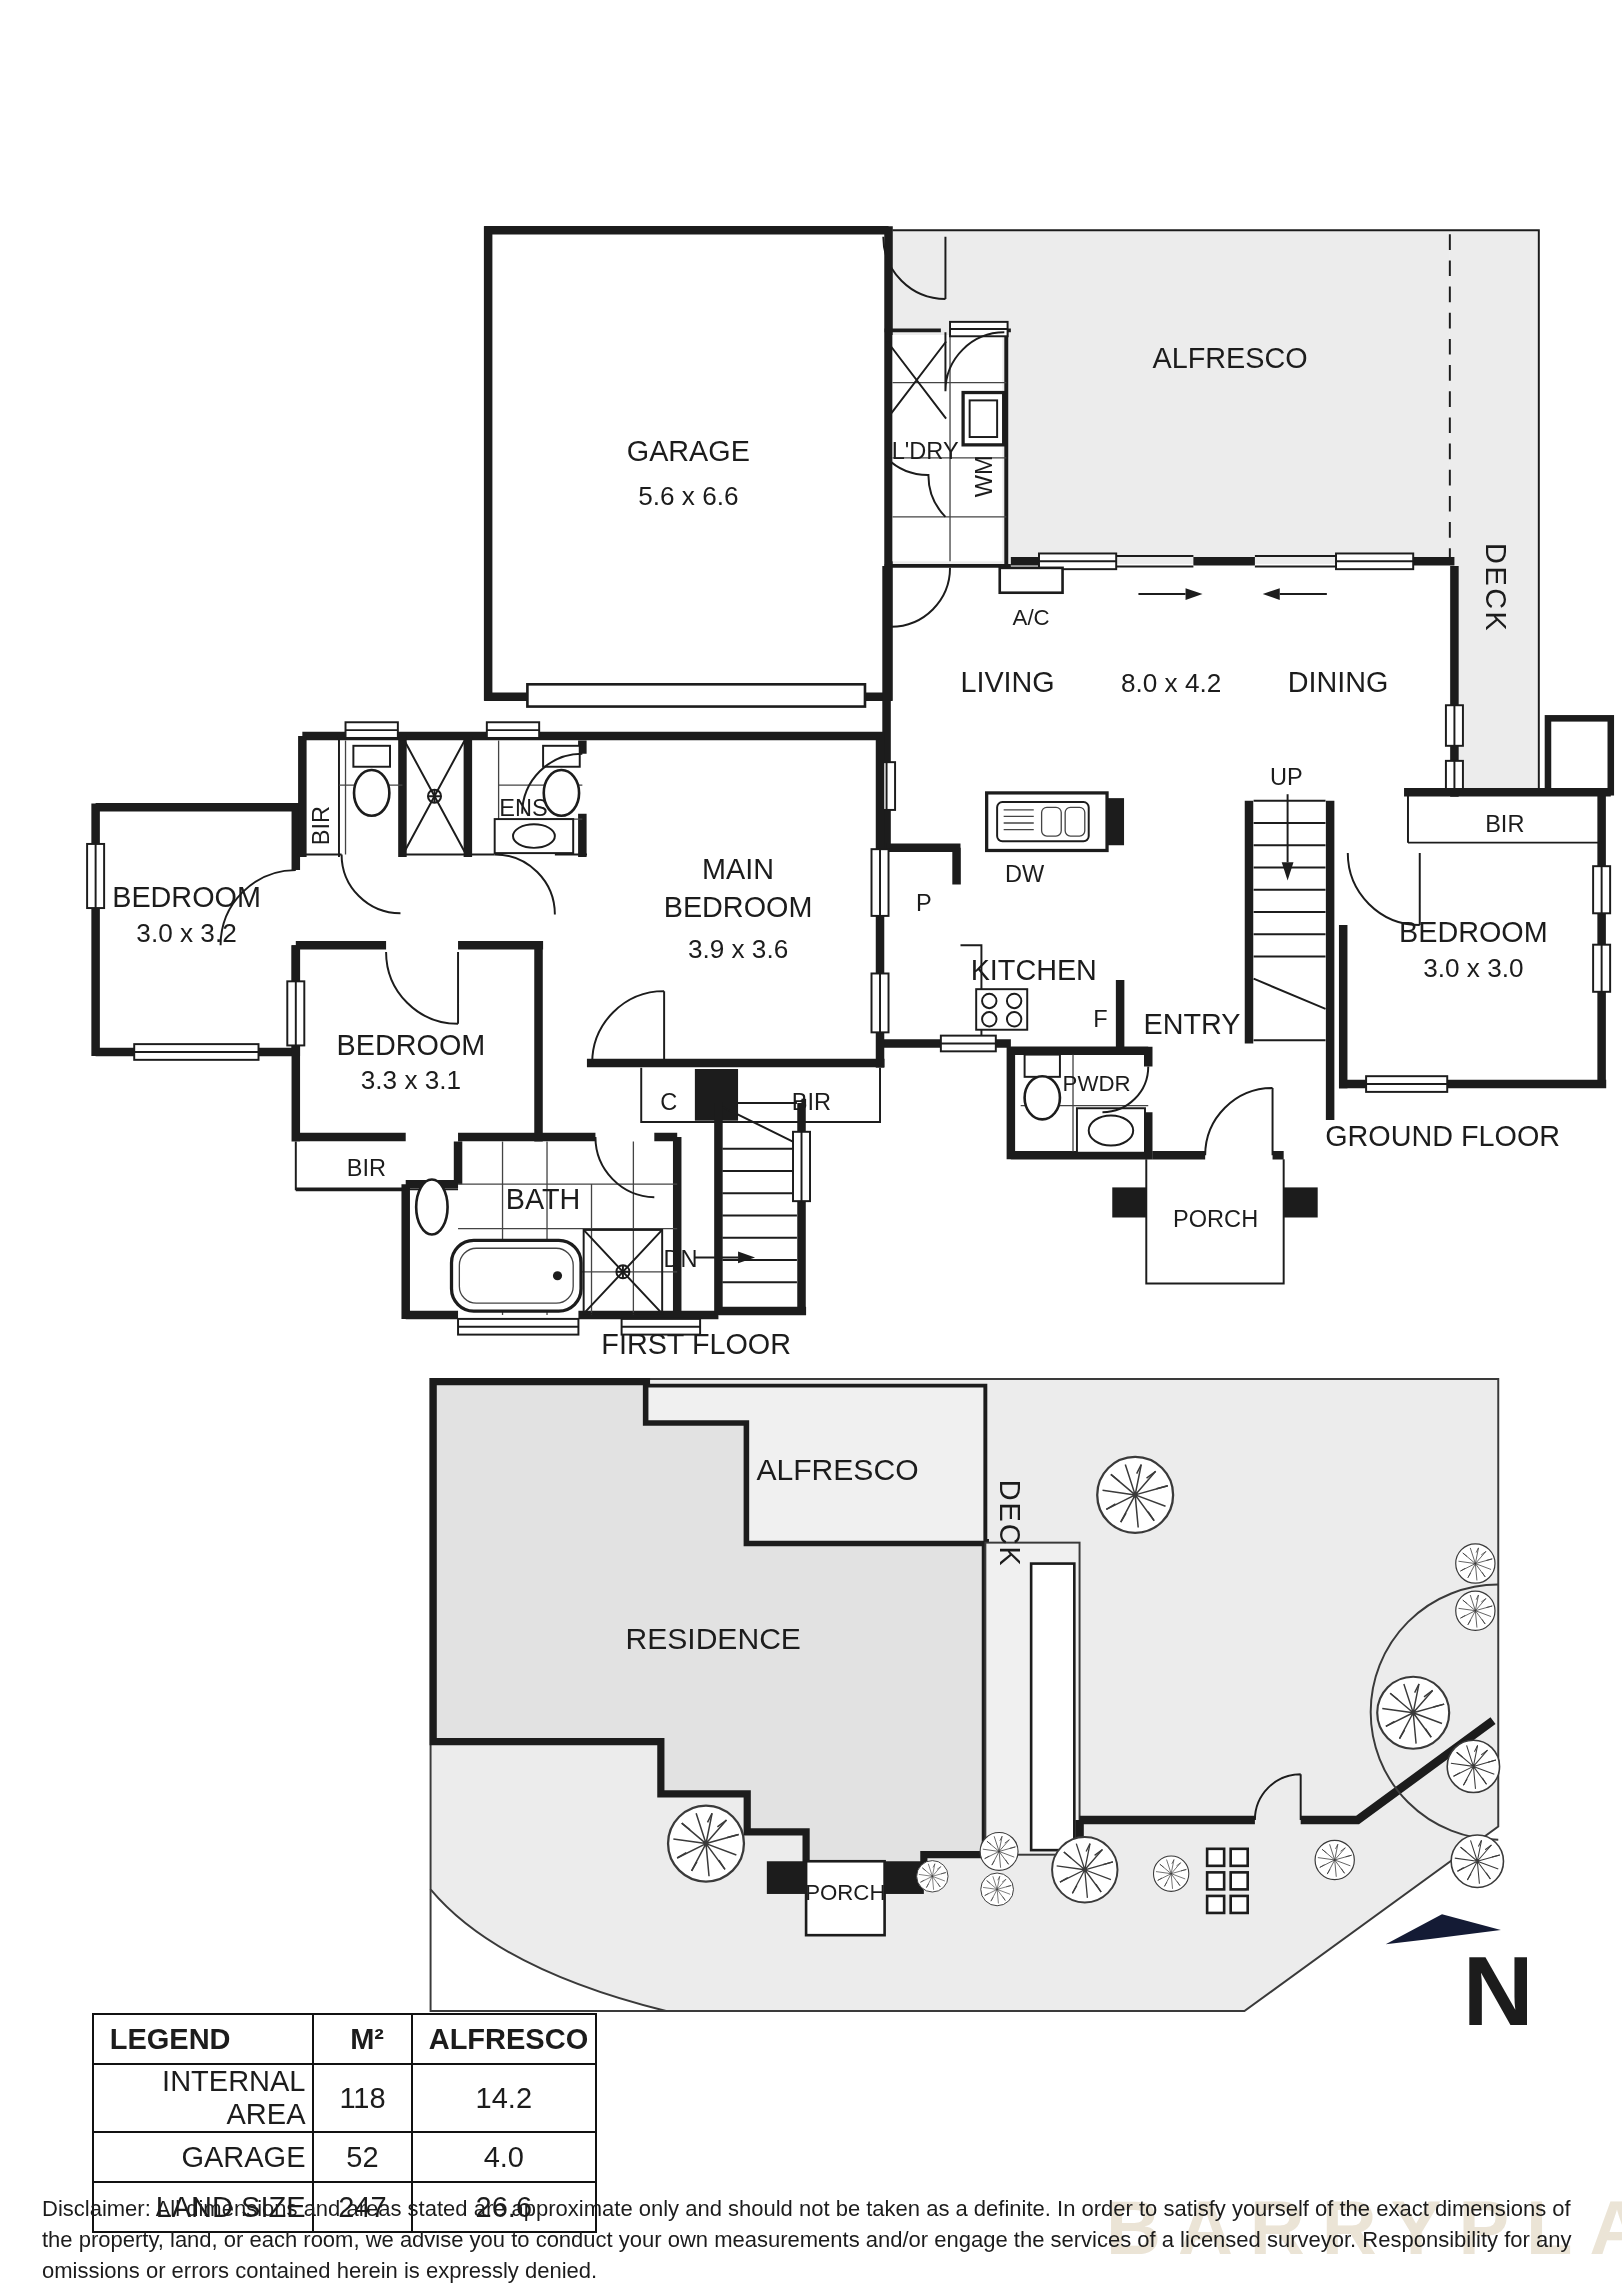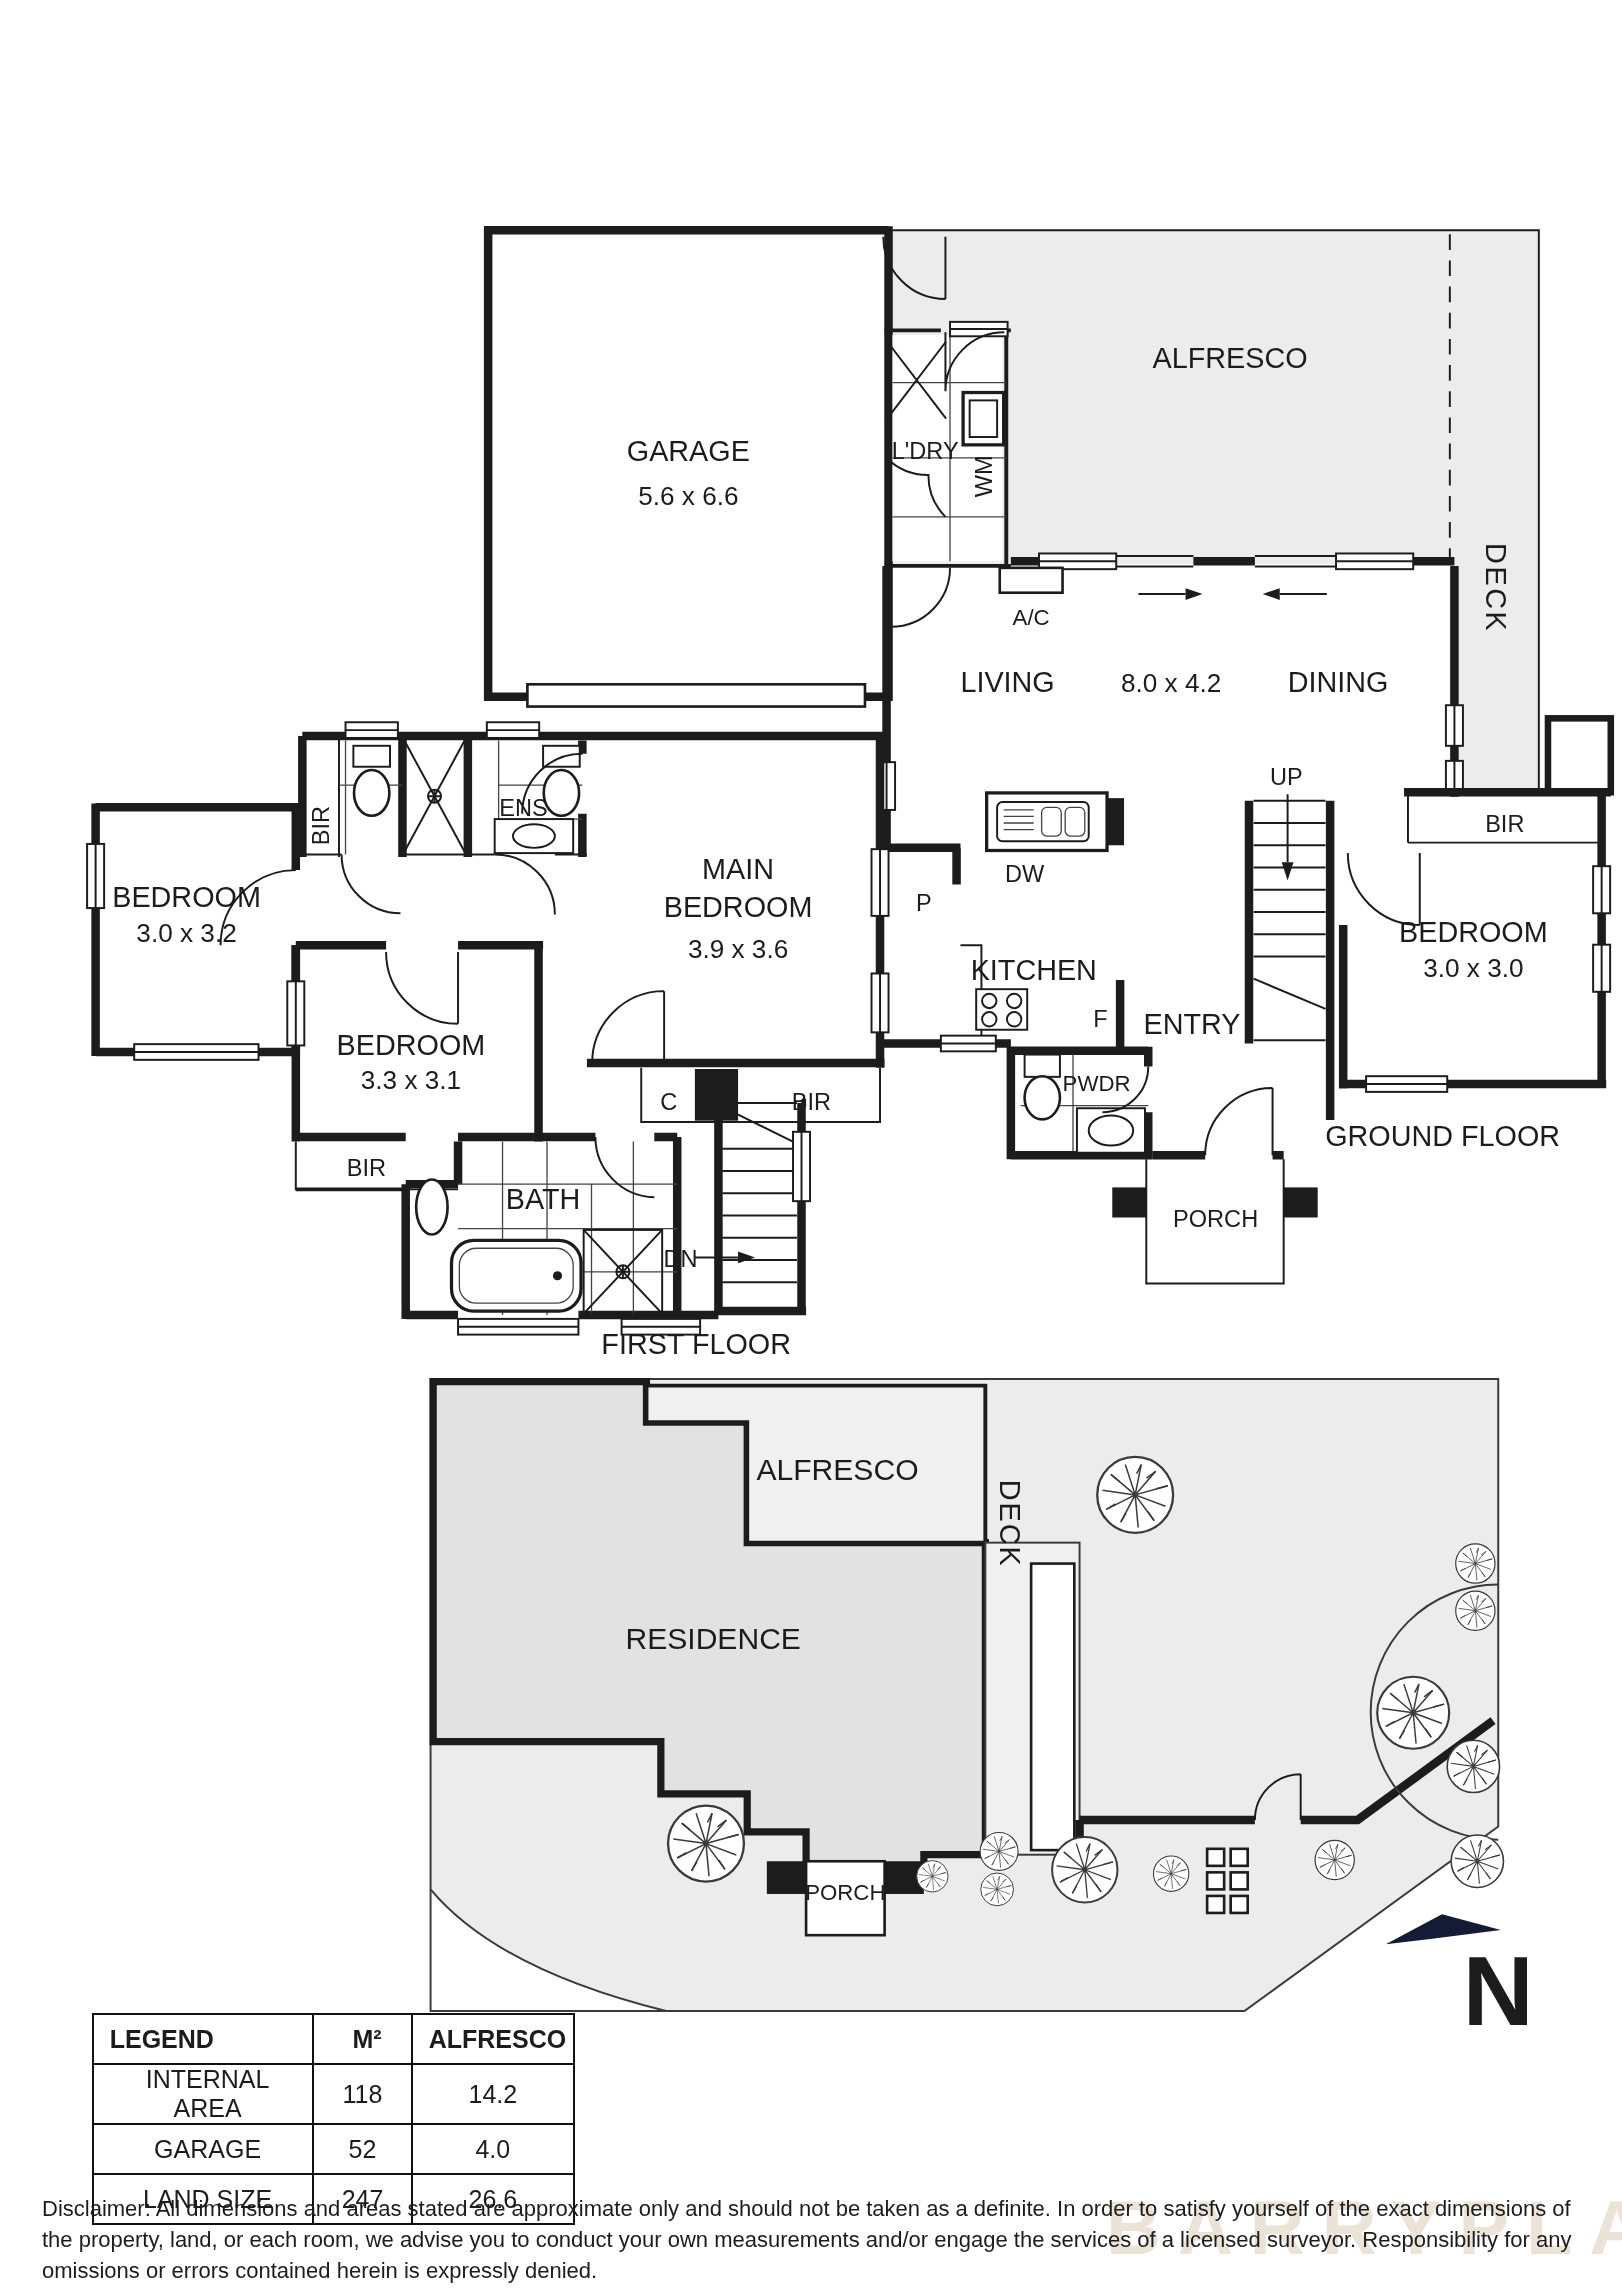--- a/index.html
+++ b/index.html
@@ -23,7 +23,7 @@
   .grey{fill:#ececec;stroke:none;}
 
   #legend-table{position:absolute;left:92px;top:2013px;border-collapse:collapse;}
-  #legend-table th,#legend-table td{border:2.6px solid #111;font-size:25px;height:48px;padding:0 6.5px;}
+  #legend-table th,#legend-table td{border:2.6px solid #111;font-size:29px;height:48px;padding:0 6.5px;}
   #legend-table th{font-weight:bold;text-align:left;padding-left:15.7px;}
   #legend-table th.c,#legend-table td.c{text-align:center;font-weight:bold;margin-top:40px;}
   #legend-table td.c{font-weight:normal;}

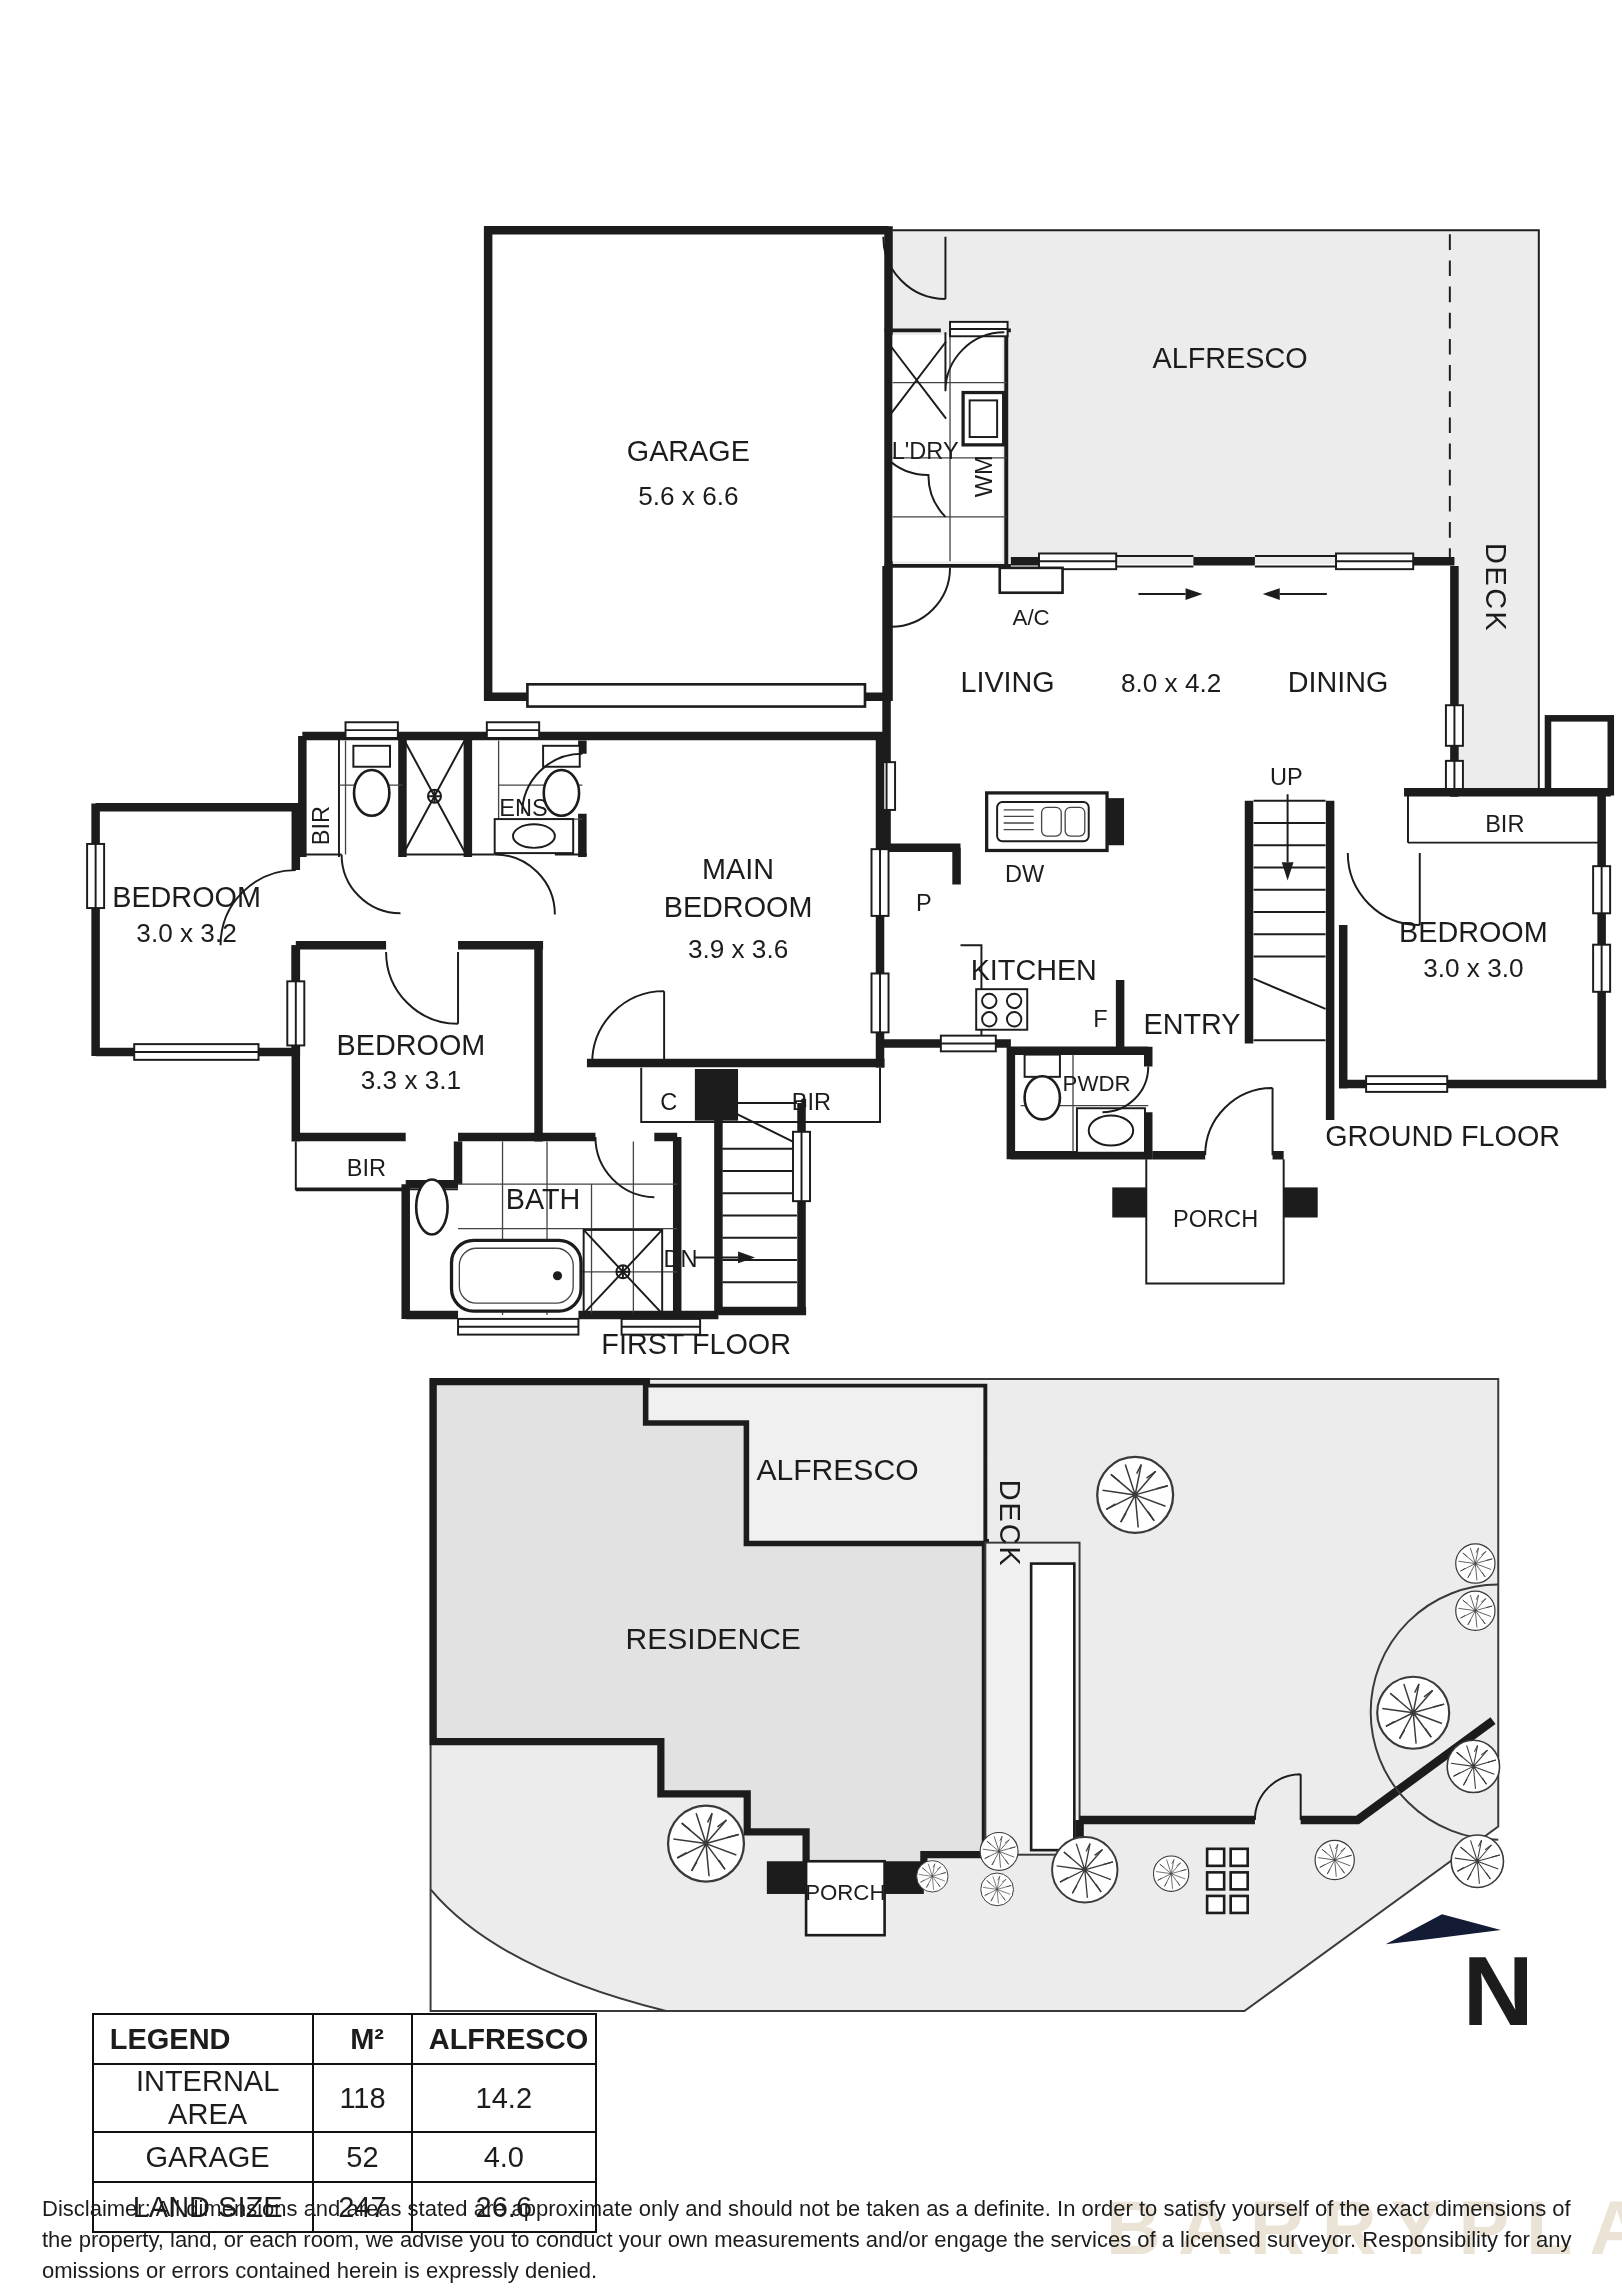--- a/index.html
+++ b/index.html
@@ -27,7 +27,7 @@
   #legend-table th{font-weight:bold;text-align:left;padding-left:15.7px;}
   #legend-table th.c,#legend-table td.c{text-align:center;font-weight:bold;margin-top:40px;}
   #legend-table td.c{font-weight:normal;}
-  #legend-table td.l{text-align:center;padding-left:15.7px;}
+  #legend-table td.l{text-align:right;padding-left:15.7px;}
   #legend-table col.c1{width:220px;} #legend-table col.c2{width:99px;} #legend-table col.c3{width:98px;}
 
   #watermark{position:absolute;left:1106px;top:2184px;font-size:76px;font-weight:bold;

